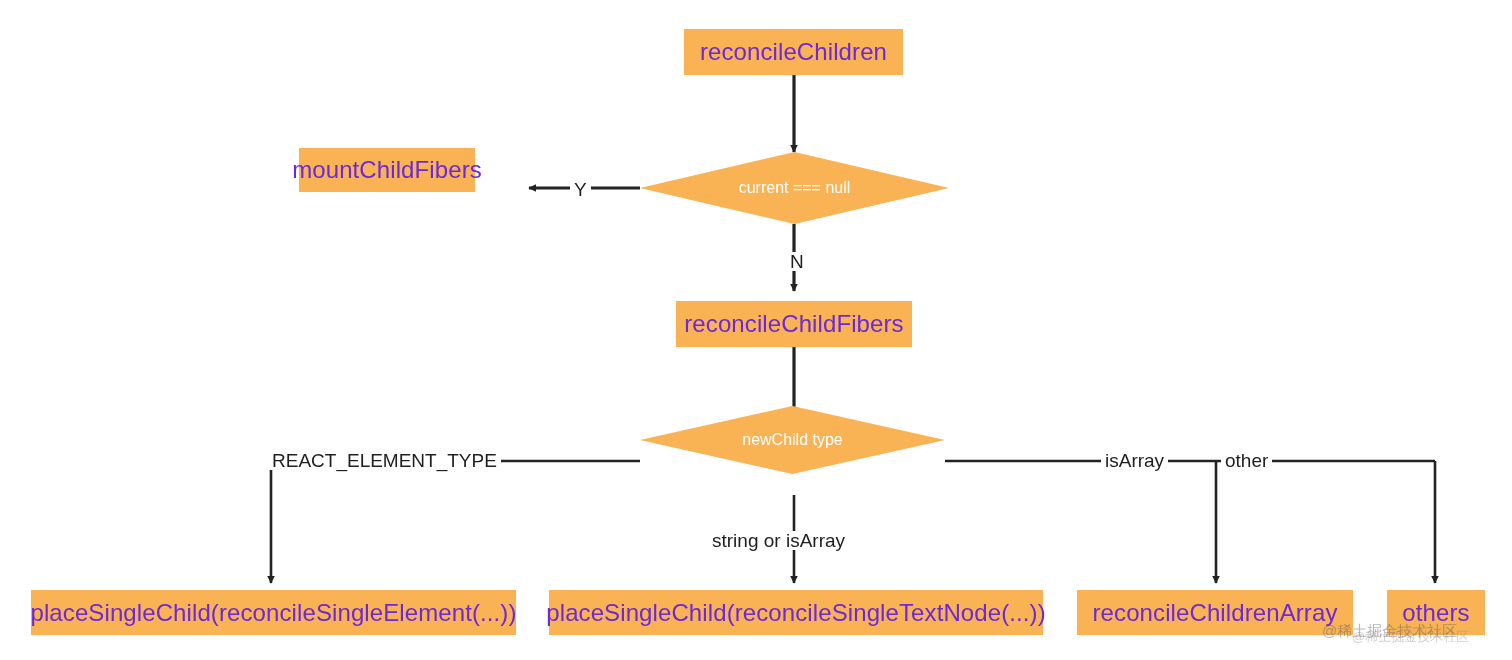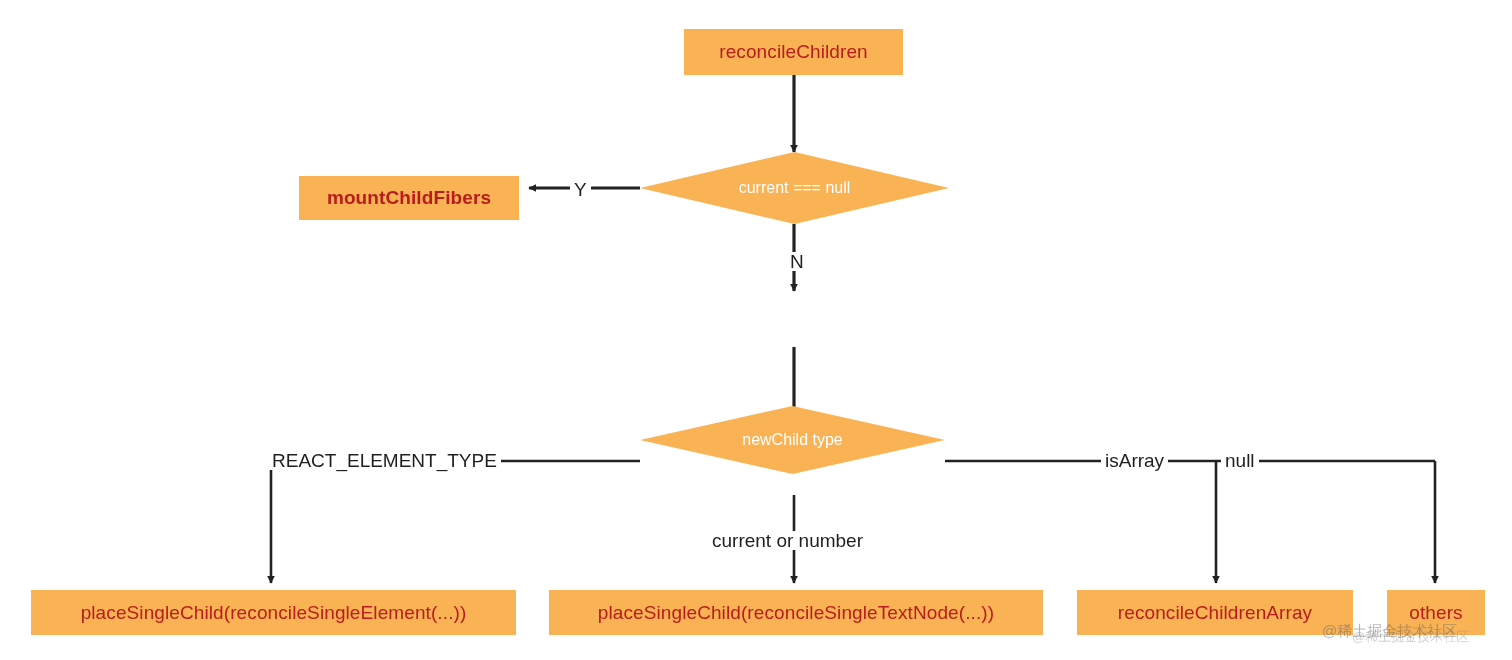--- a/index.html
+++ b/index.html
@@ -21,11 +21,11 @@
   .node {
     position: absolute;
     background: #f9b355;
-    color: #b91c1c;
+    color: #6d28d9;
     display: flex;
     align-items: center;
     justify-content: center;
-    font-size: 19px;
+    font-size: 24px;
     font-weight: 400;
     letter-spacing: 0.1px;
     white-space: nowrap;

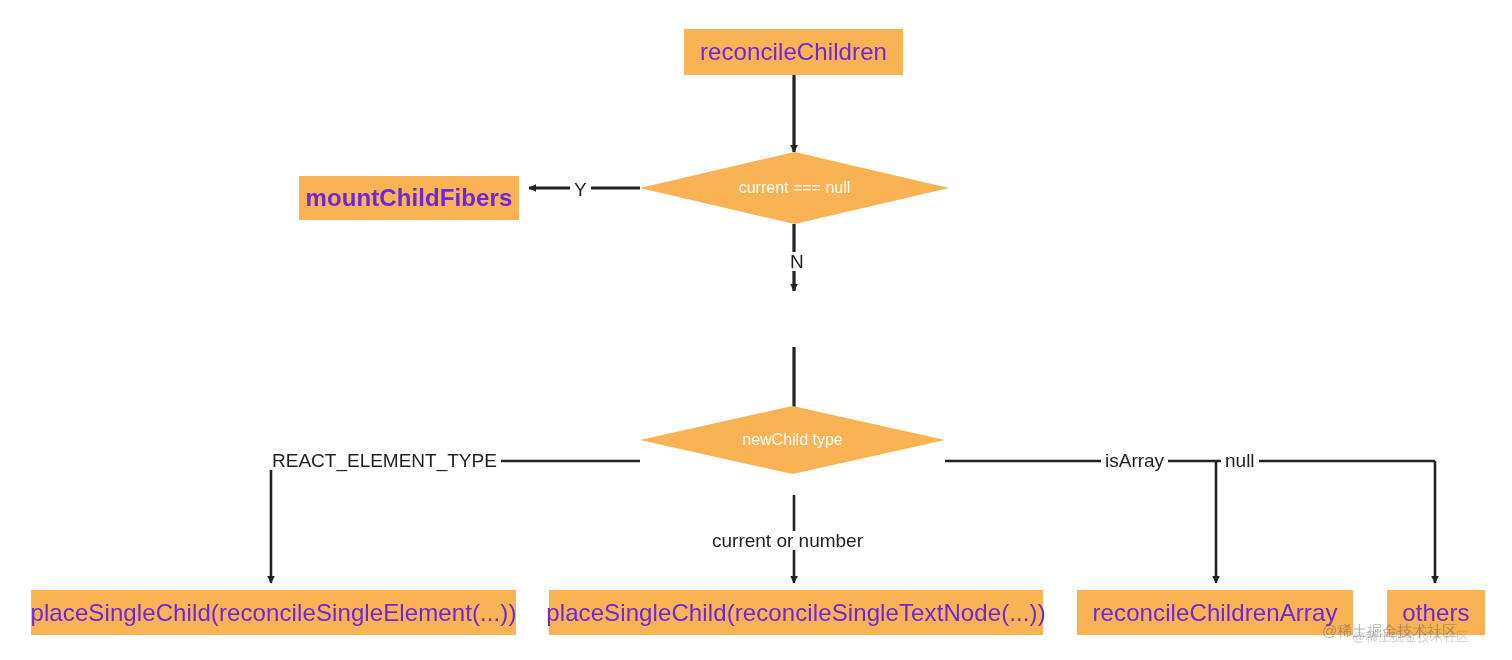--- a/index.html
+++ b/index.html
@@ -129,7 +129,7 @@
     <div class="diamond-label">current === null</div>
   </div>
 
-  <div class="node" style="left:299px; top:176px; width:220px; height:44px;font-weight:bold;">
+  <div class="node" style="left:299px; top:148px; width:176px; height:44px;">
     <span>mountChildFibers</span>
   </div>
 

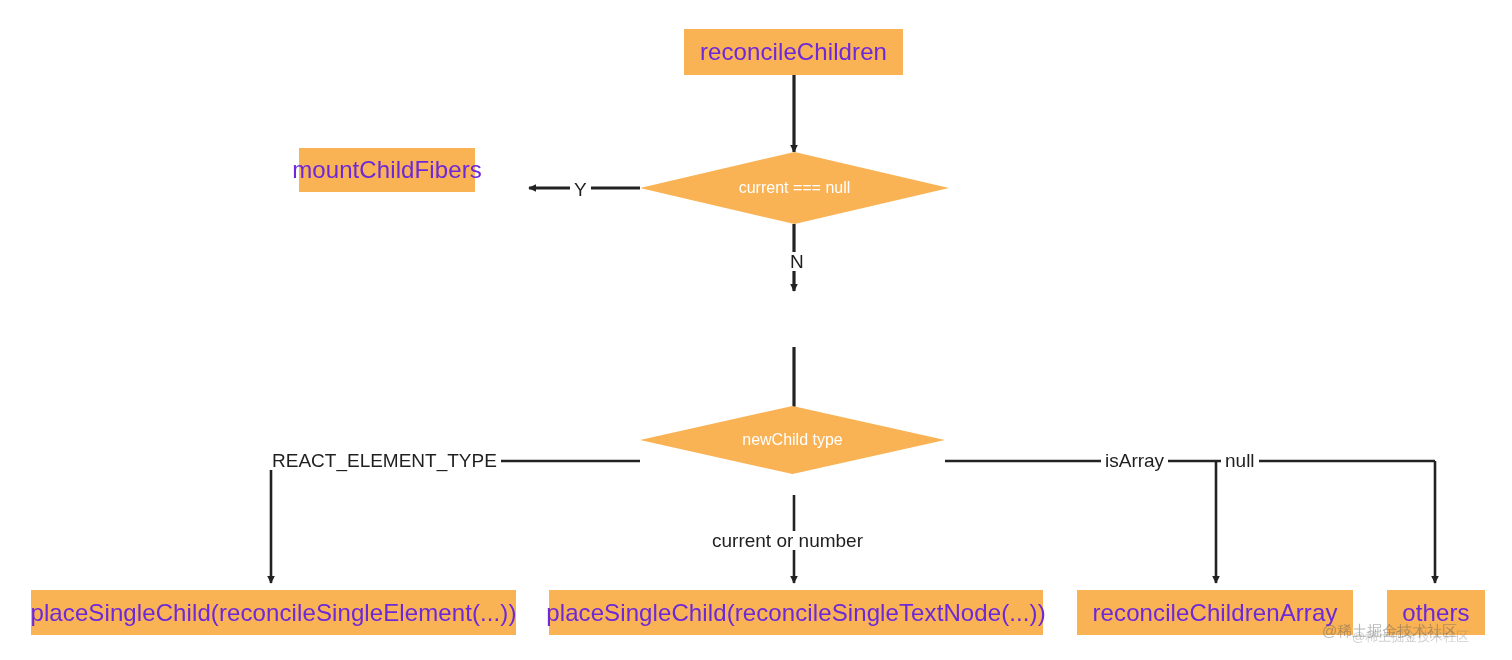--- a/index.html
+++ b/index.html
@@ -133,6 +133,9 @@
     <span>mountChildFibers</span>
   </div>
 
+  <div class="node" style="left:676px; top:301px; width:236px; height:46px;">
+    <span>reconcileChildFibers</span>
+  </div>
 
   <div class="diamond-wrap" style="left:640px; top:406px; width:305px; height:68px;">
     <svg width="305" height="68" viewBox="0 0 305 68" xmlns="http://www.w3.org/2000/svg">

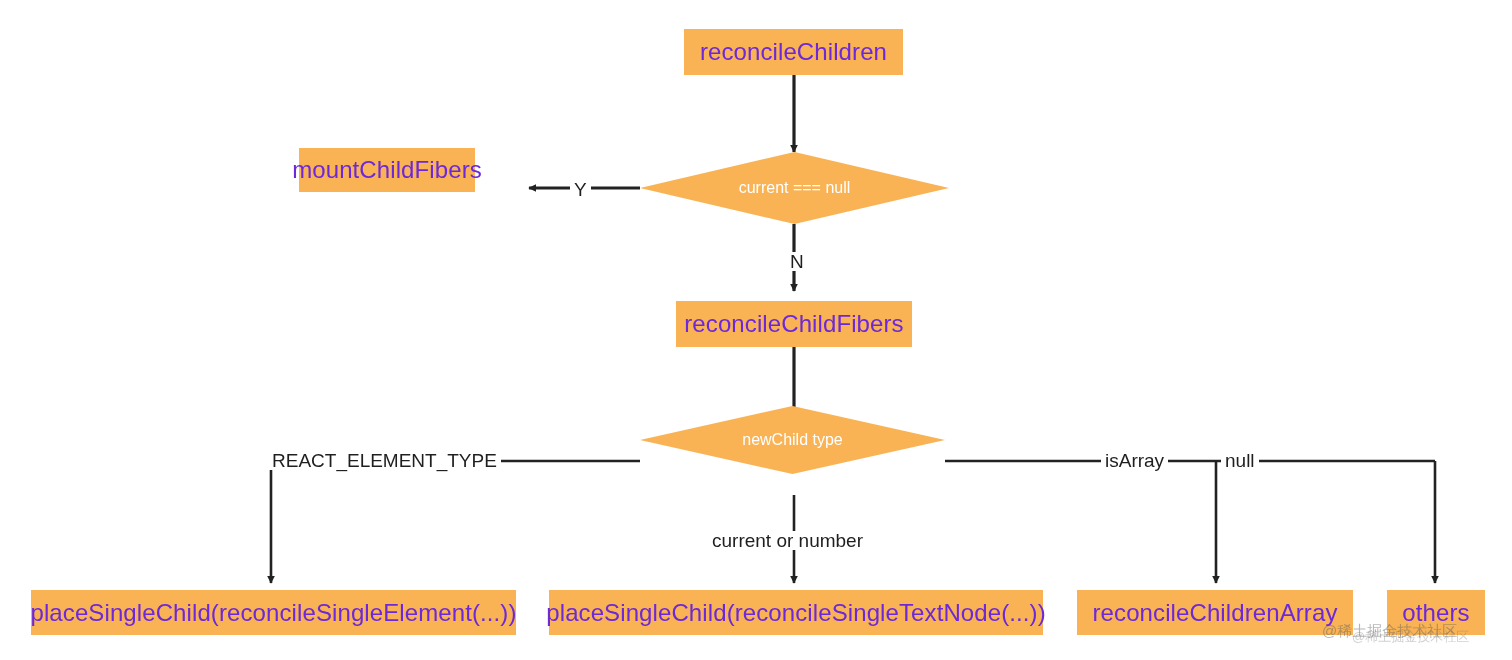--- a/index.html
+++ b/index.html
@@ -170,7 +170,7 @@
 
   <div class="edge-label" style="left:1101px; top:451px;text-align:right;">isArray</div>
 
-  <div class="edge-label" style="left:1221px; top:451px;">null</div>
+  <div class="edge-label" style="left:1221px; top:451px;">other</div>
 
   <div class="watermark" style="left:1322px; top:622px;">@稀土掘金技术社区</div>
   <div class="watermark wm2" style="left:1352px; top:628px;">@稀土掘金技术社区</div>

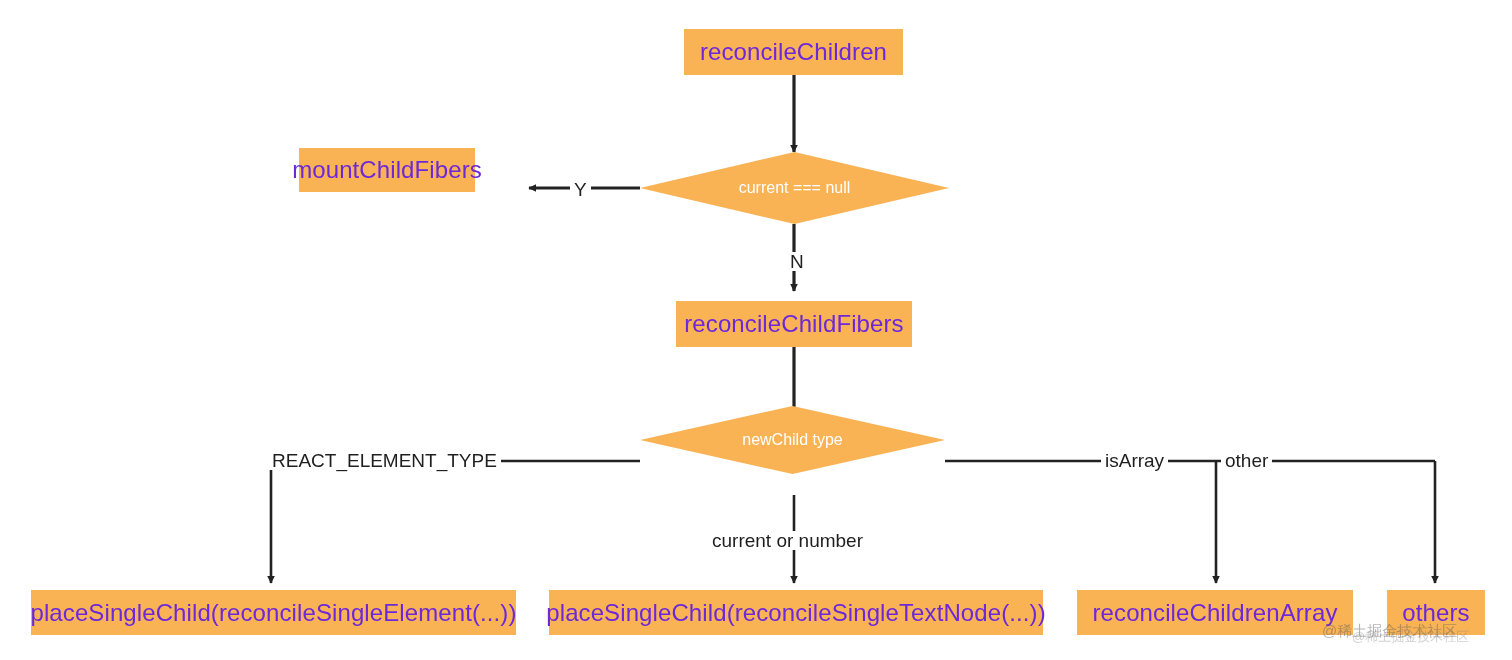--- a/index.html
+++ b/index.html
@@ -166,7 +166,7 @@
 
   <div class="edge-label" style="left:268px; top:451px;">REACT_ELEMENT_TYPE</div>
 
-  <div class="edge-label" style="left:708px; top:531px;">current or number</div>
+  <div class="edge-label" style="left:708px; top:531px;">string or isArray</div>
 
   <div class="edge-label" style="left:1101px; top:451px;text-align:right;">isArray</div>
 

